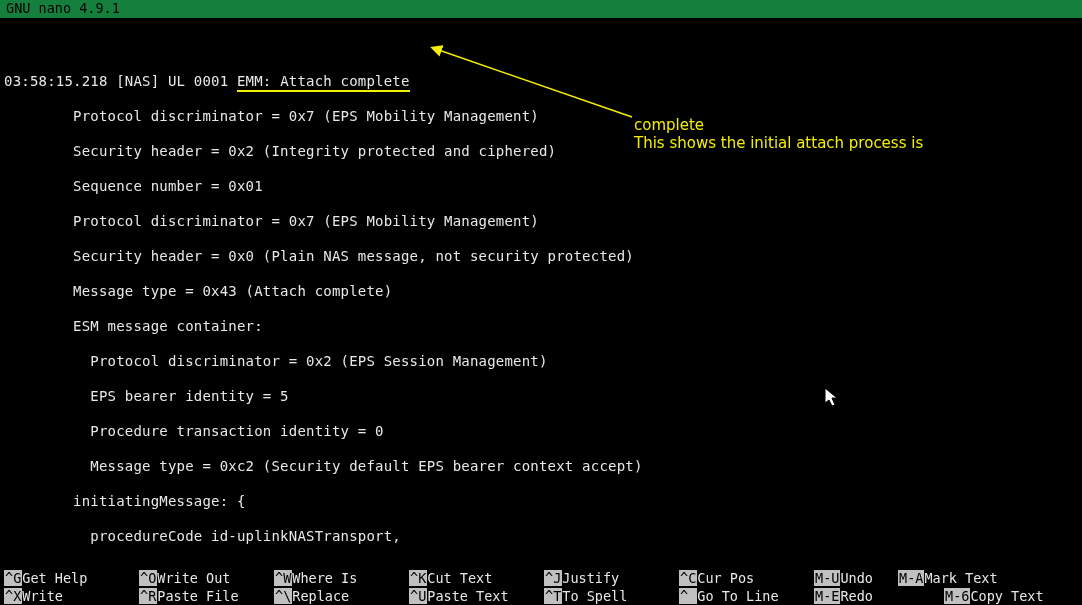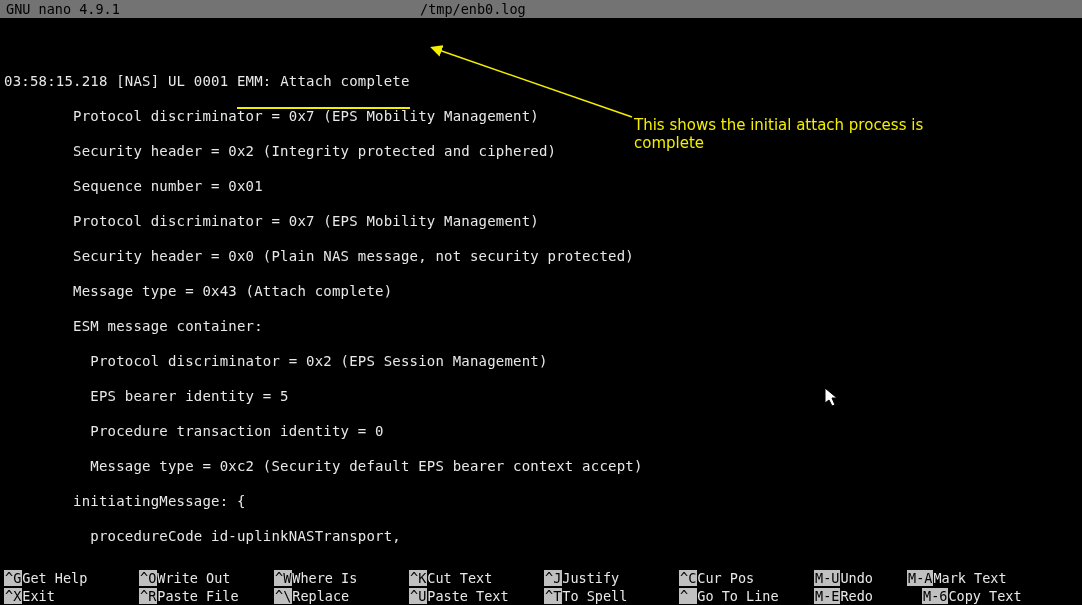--- a/index.html
+++ b/index.html
@@ -19,12 +19,13 @@
       line-height: 1.25;
     }
     .titlebar {
-      background: #737373;
+      background: #15803d;
       color: #000;
       height: 18px;
       display: flex;
-      align-items: center;
+      align-items: flex-start;
       font-size: 13.5px;
+      flex-direction: column;
     }
     .titlebar-left {
       padding-left: 6px;

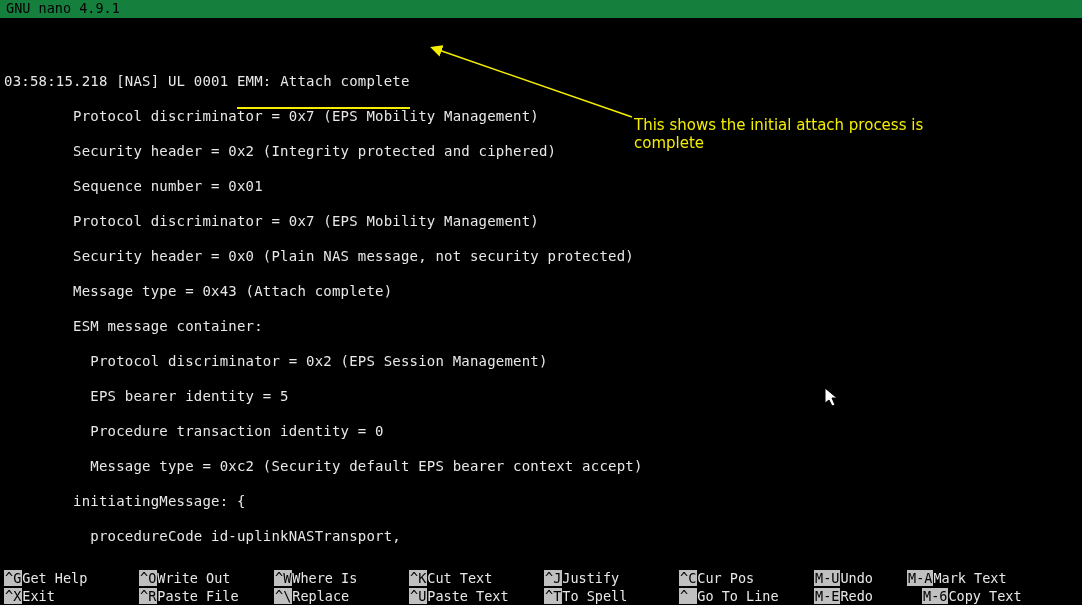--- a/index.html
+++ b/index.html
@@ -47,7 +47,7 @@
     }
     .underline {
       border-bottom: 2px solid #f4ef00;
-      padding-bottom: 18px;
+      padding-bottom: 1px;
     }
     .annotation {
       position: absolute;

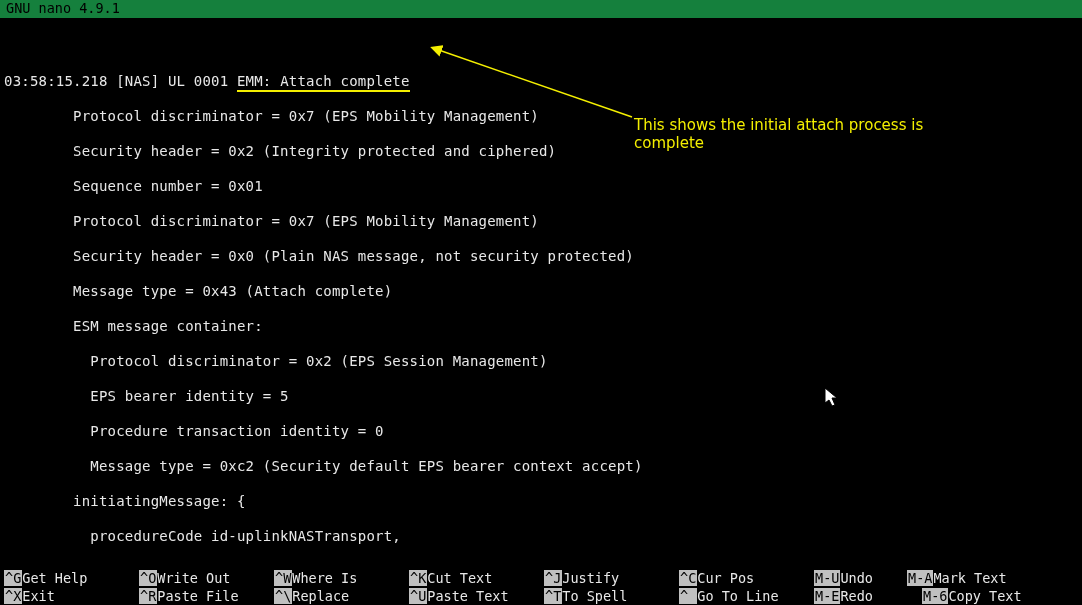--- a/index.html
+++ b/index.html
@@ -157,8 +157,8 @@
 </svg>
 
 <div class="annotation">
+  <div>complete</div>
   <div>This shows the initial attach process is</div>
-  <div>complete</div>
 </div>
 
 <div class="cursor">

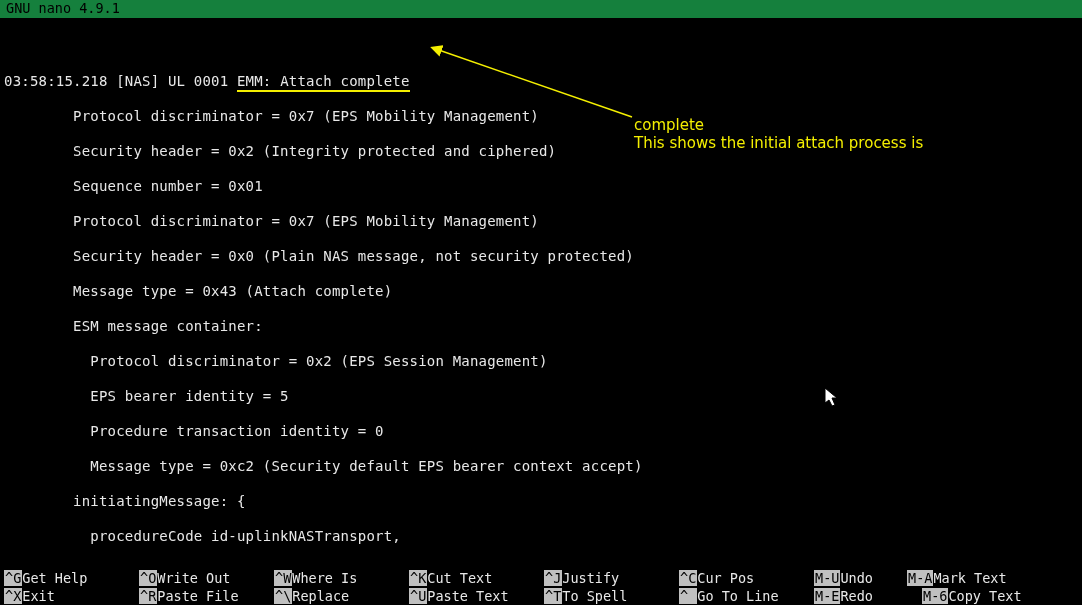--- a/index.html
+++ b/index.html
@@ -193,7 +193,7 @@
         <span class="key">^C</span>
         <span class="desc">Cur Pos</span>
       </span>
-    <span class="shortcut" style="width:93px;">
+    <span class="shortcut" style="width:84px;">
         <span class="key-meta">M-U</span>
         <span class="desc">Undo</span>
       </span>

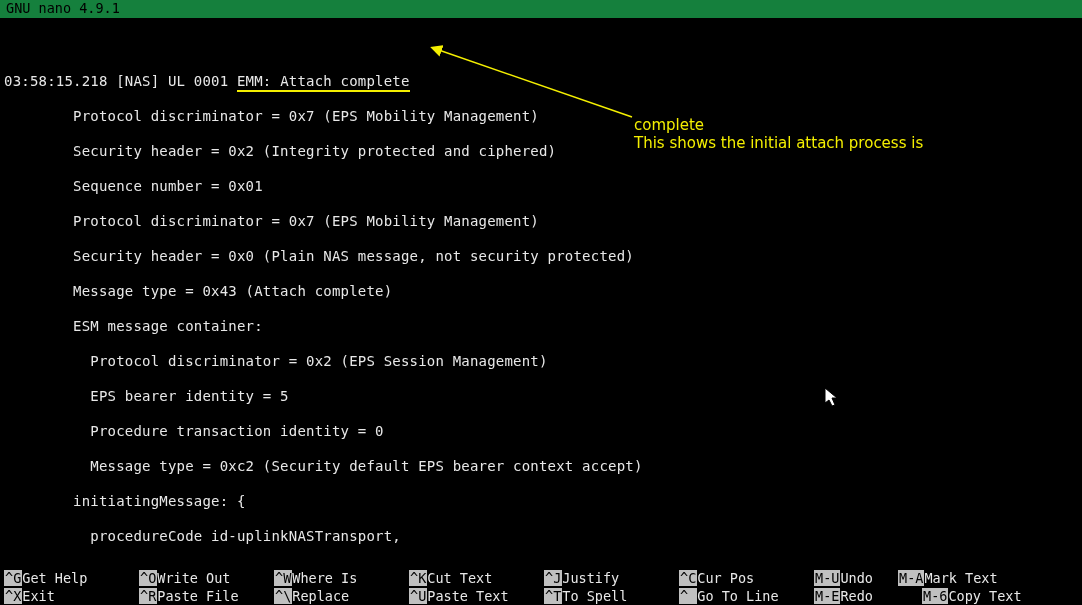--- a/index.html
+++ b/index.html
@@ -205,7 +205,7 @@
   <div class="footer-row">
     <span class="shortcut">
         <span class="key">^X</span>
-        <span class="desc">Exit</span>
+        <span class="desc">Write</span>
       </span>
     <span class="shortcut">
         <span class="key">^R</span>

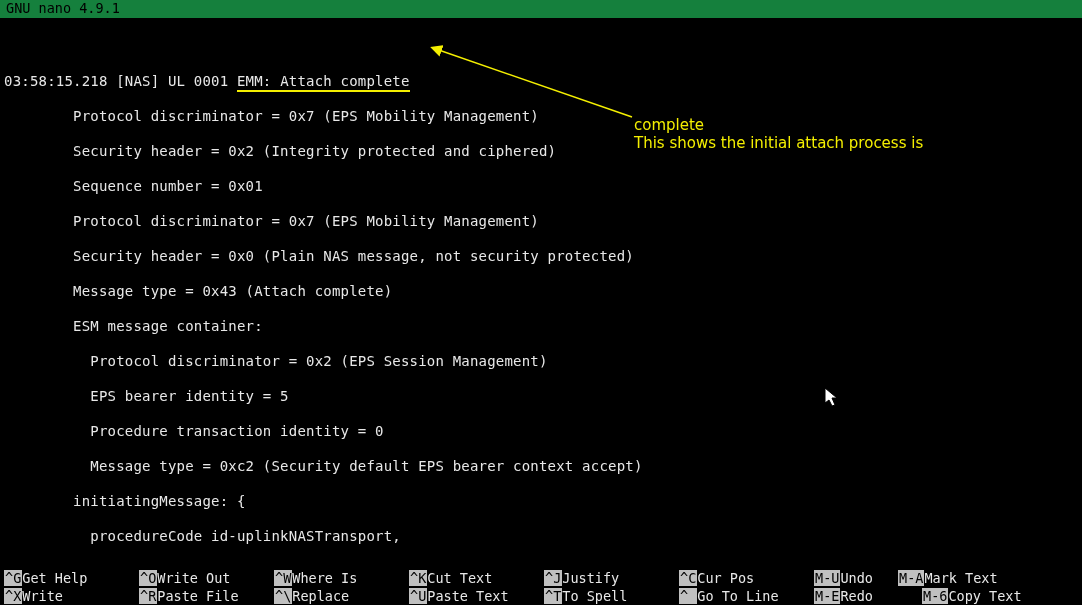--- a/index.html
+++ b/index.html
@@ -227,7 +227,7 @@
         <span class="key">^_</span>
         <span class="desc">Go To Line</span>
       </span>
-    <span class="shortcut" style="width:108px;">
+    <span class="shortcut" style="width:130px;">
         <span class="key-meta">M-E</span>
         <span class="desc">Redo</span>
       </span>

